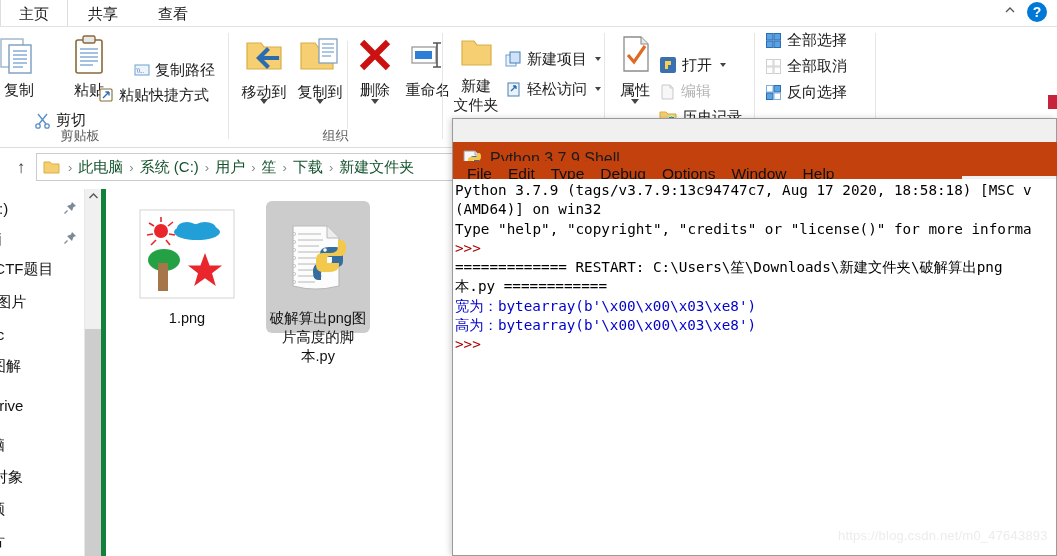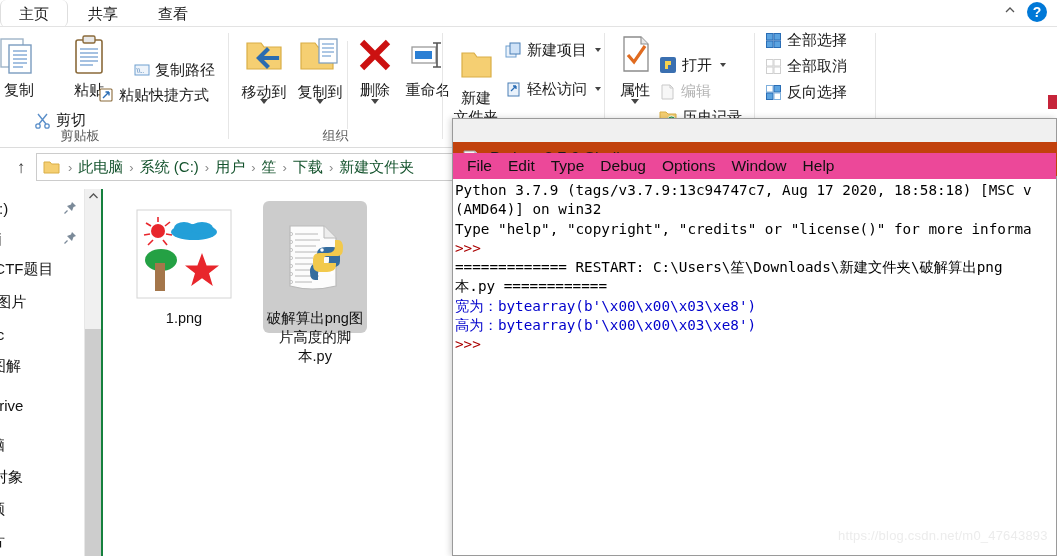--- a/index.html
+++ b/index.html
@@ -82,7 +82,7 @@
 <div id="explorer">
 
   <div class="tabstrip">
-    <div class="tab active" style="left:0;width:66px;border-radius:6px;"><span>主页</span></div>
+    <div class="tab active" style="left:0;width:66px;"><span>主页</span></div>
     <div class="tab" style="left:70px;width:66px;"><span>共享</span></div>
     <div class="tab" style="left:140px;width:66px;"><span>查看</span></div>
     <div class="chevup">

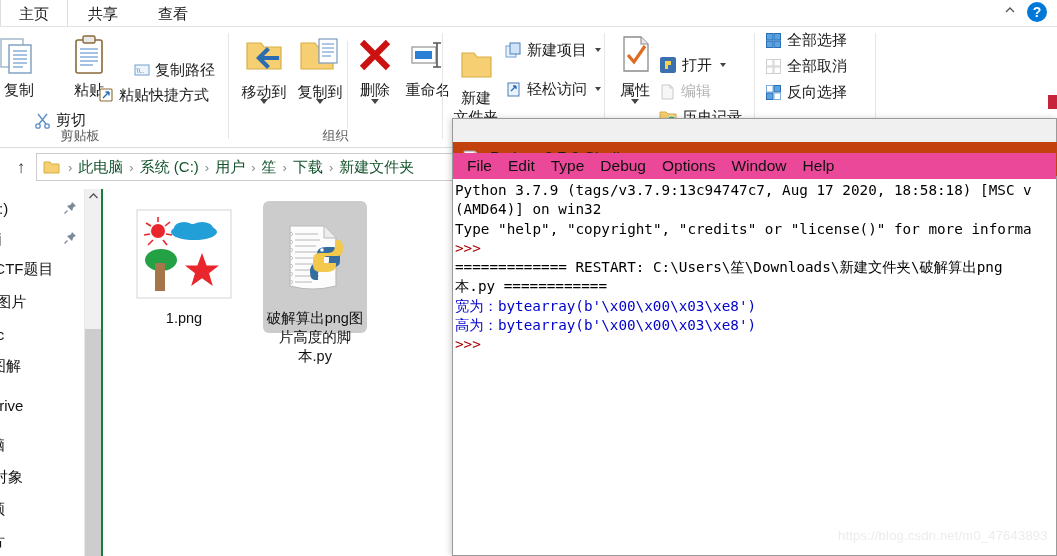--- a/index.html
+++ b/index.html
@@ -208,7 +208,7 @@
         <div class="bl">新建</div>
         <div class="bl">文件夹</div>
       </div>
-      <div class="smallrow" style="left:62px;top:11px;">
+      <div class="smallrow" style="left:62px;top:20px;">
         <svg width="17" height="17" viewBox="0 0 17 17">
           <rect x="1" y="4" width="10" height="11" fill="#eaf2fb" stroke="#6f9fd0" stroke-width="1"></rect>
           <rect x="5" y="1" width="10" height="11" fill="#cfe2f7" stroke="#4a7fb5" stroke-width="1"></rect>

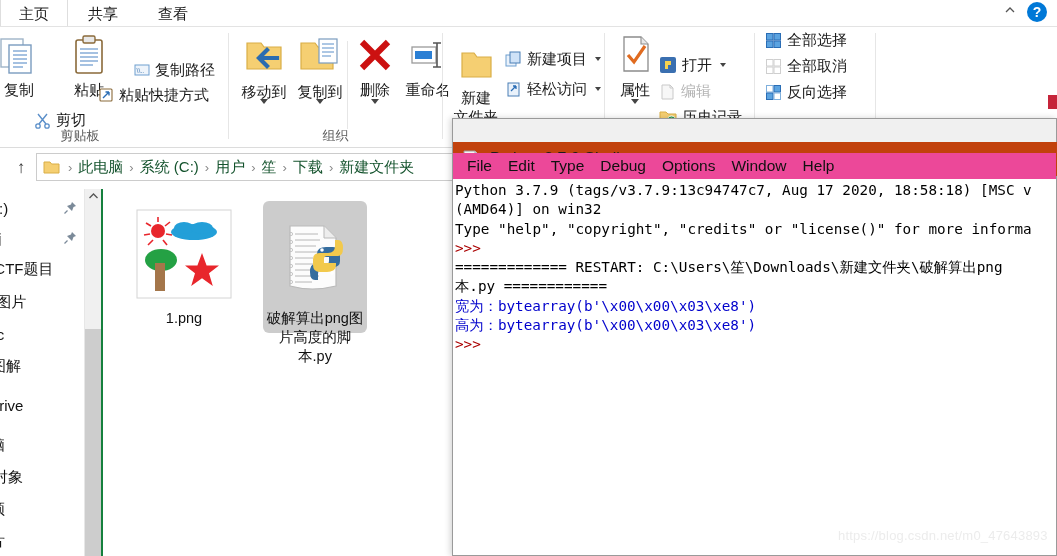--- a/index.html
+++ b/index.html
@@ -201,7 +201,7 @@
     <div class="ribbon-sep" style="left:442px;"></div>
 
     <div class="ribbon-group" style="left:443px;width:160px;">
-      <div class="bigbtn" style="left:2px;top:18px;width:62px;">
+      <div class="bigbtn" style="left:2px;top:6px;width:62px;">
         <svg width="44" height="40" viewBox="0 0 44 40">
           <path d="M8 8 h12 l3 4 h14 v20 h-29 z" fill="#f5cf72" stroke="#d9ae47" stroke-width="1.2"></path>
         </svg>

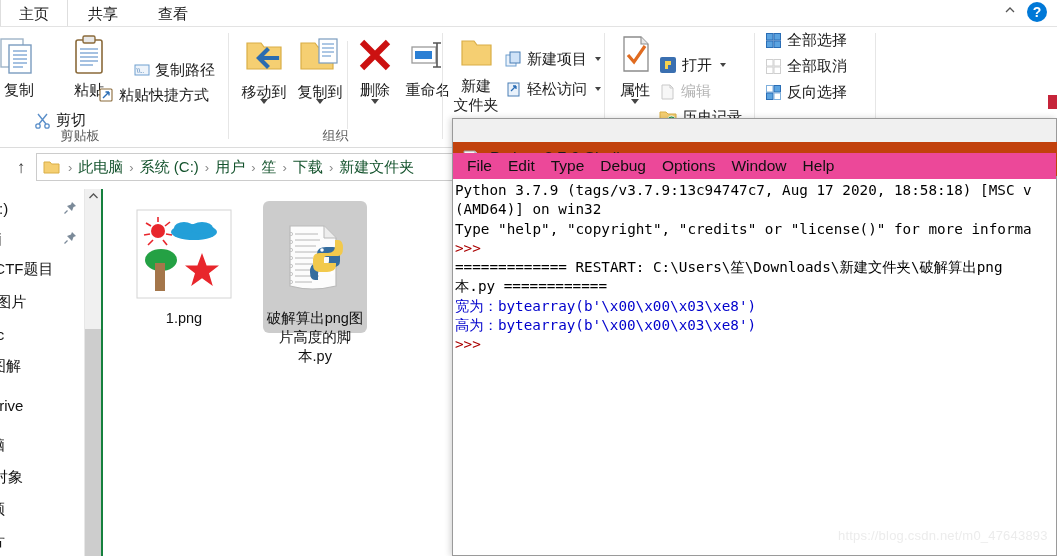--- a/index.html
+++ b/index.html
@@ -60,7 +60,7 @@
         border:1px solid #9a9a9a;box-sizing:border-box;box-shadow:-2px 0 6px rgba(0,0,0,.16);}
   .idle-title{position:absolute;left:0;top:0;width:655px;height:34px;background:#c2410c;display:flex;align-items:center;padding-left:9px;box-sizing:border-box;margin-top:23px;}
   .idle-title .tt{font-size:16px;color:#1b1b1b;margin-left:8px;}
-  .idle-menubar{position:absolute;left:0;top:34px;width:603px;height:26px;background:#ec4899;display:flex;align-items:center;padding-left:6px;box-sizing:border-box;}
+  .idle-menubar{position:absolute;left:0;top:42px;width:509px;height:26px;background:#c2410c;display:flex;align-items:center;padding-left:6px;box-sizing:border-box;}
   .menuitem{font-size:15.5px;color:#111;padding:0 8px;cursor:default;}
   .idle-text{position:absolute;left:0;top:60px;width:603px;height:376px;background:#ffffff;overflow:hidden;
              font-family:"DejaVu Sans Mono","Liberation Mono",monospace;font-size:14.3px;line-height:19.3px;padding:2px 0 0 2px;box-sizing:border-box;}

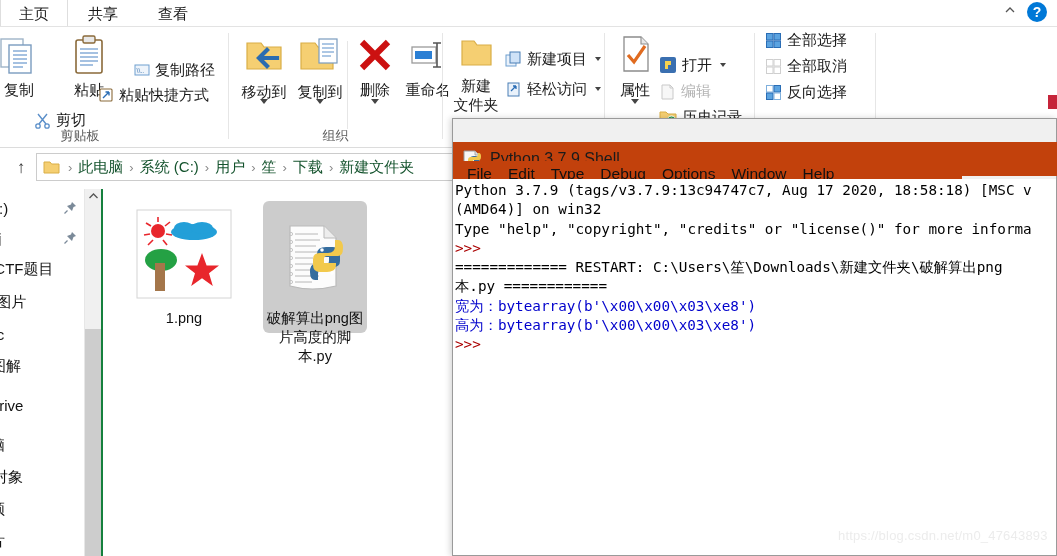--- a/index.html
+++ b/index.html
@@ -48,7 +48,7 @@
   .navscroll .thumb{position:absolute;left:0;top:140px;width:17px;height:227px;background:#cdcdcd;}
 
   
-  .filepane{position:absolute;left:101px;top:189px;width:350px;height:367px;background:#fff;border-left:2px solid #15803d;}
+  .filepane{position:absolute;left:101px;top:189px;width:350px;height:367px;background:#fff;border-left:5px solid #15803d;}
   .fileitem{position:absolute;width:104px;text-align:center;cursor:default;}
   .fileitem .thumbbox{width:104px;height:104px;display:flex;align-items:center;justify-content:center;}
   .fileitem .fname{font-size:14.5px;color:#111;line-height:19px;word-wrap:break-word;padding:0 2px;}

